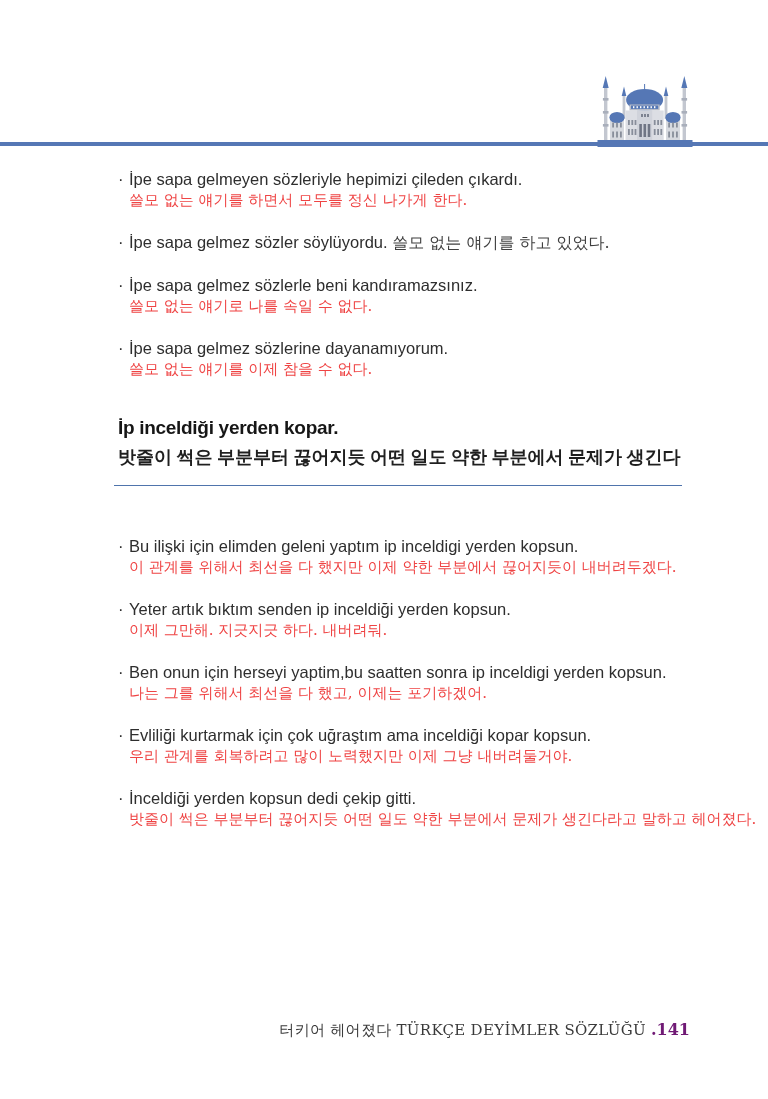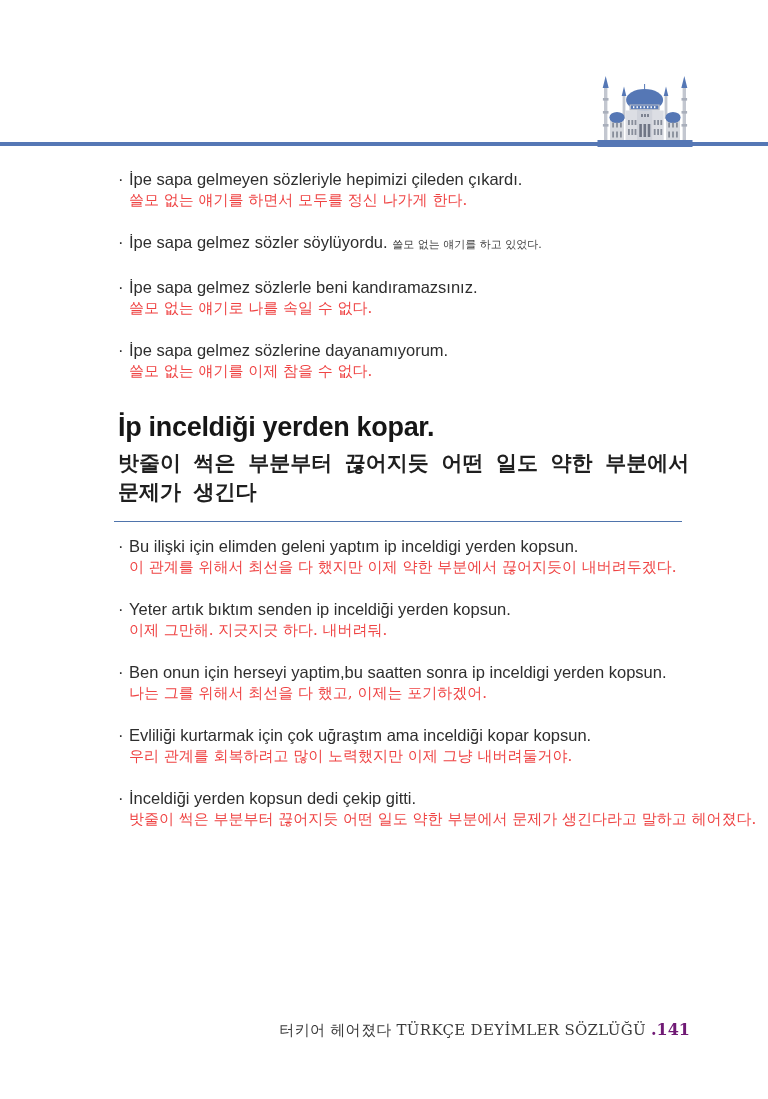--- a/index.html
+++ b/index.html
@@ -19,7 +19,7 @@
   }
   .ex .tr .ko-inline{
     font-family:"DejaVu Serif","Liberation Serif",serif;
-    font-size:11px;color:#3f3f3f;
+    font-size:16px;color:#3f3f3f;
   }
   .ex .ko{
     font-family:"DejaVu Serif","Liberation Serif",serif;

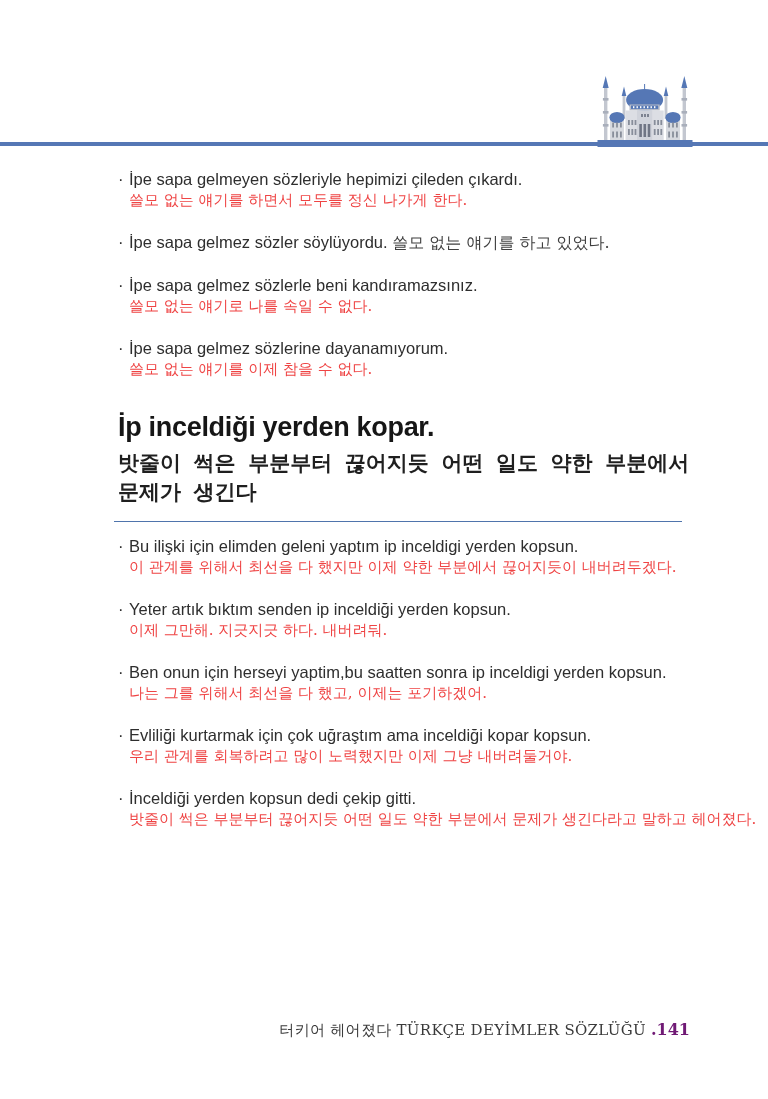--- a/index.html
+++ b/index.html
@@ -30,7 +30,7 @@
 
   .entry-head{position:absolute;top:412px;left:118px;width:578px;}
   .headword{
-    font-size:27px;line-height:31px;font-weight:bold;color:#161616;
+    font-size:19px;line-height:31px;font-weight:bold;color:#161616;
     letter-spacing:-0.3px;margin:0;
   }
   .definition{

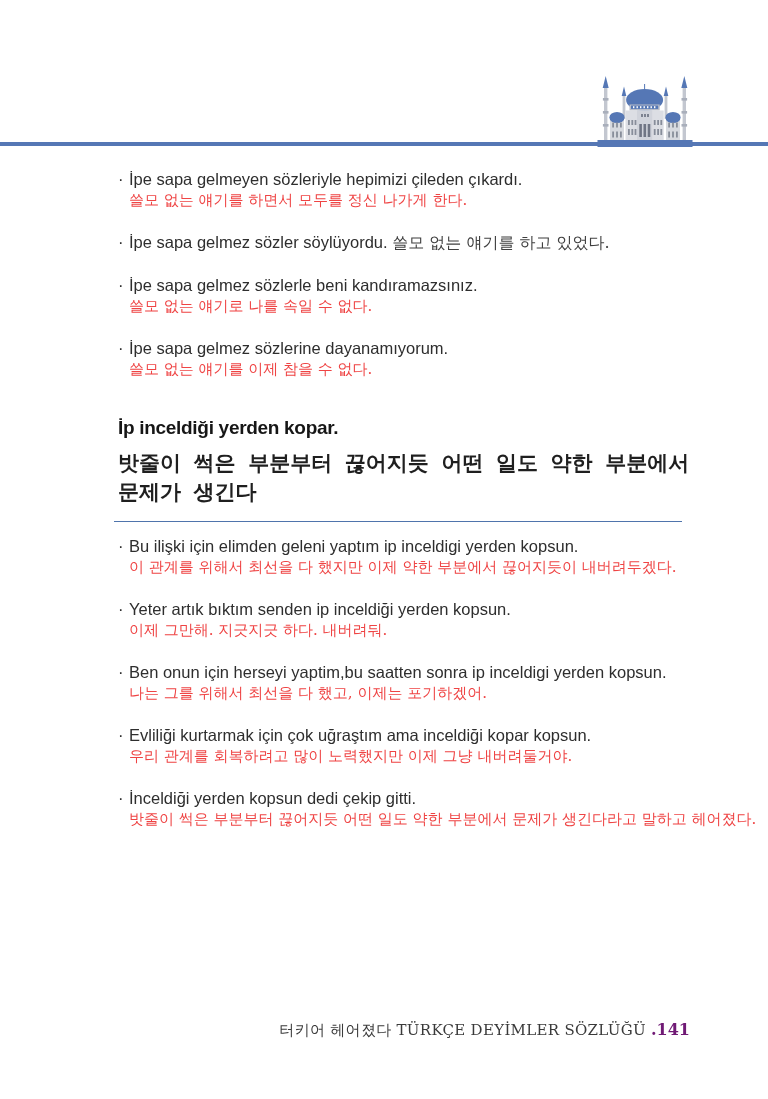--- a/index.html
+++ b/index.html
@@ -34,9 +34,9 @@
     letter-spacing:-0.3px;margin:0;
   }
   .definition{
-    font-family:Liberation Mono, monospace;
-    font-size:21px;line-height:29px;font-weight:700;color:#1f1f1f;
-    margin-top:7px;word-break:break-all;
+    font-family:Liberation Serif, serif;
+    font-size:18px;line-height:29px;font-weight:700;color:#1f1f1f;
+    word-break:break-all;
   }
   .divider{margin-top:13px;margin-left:-4px;width:568px;height:0;border-top:1px solid #4f74ac;}
 

